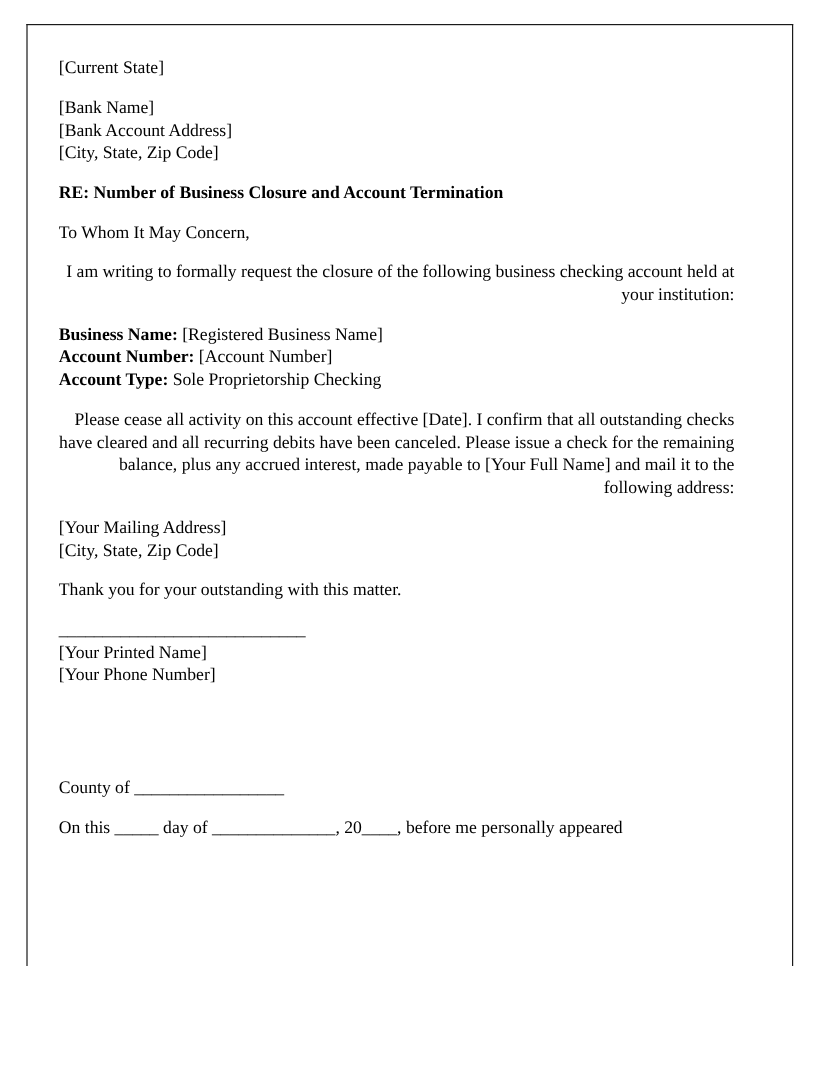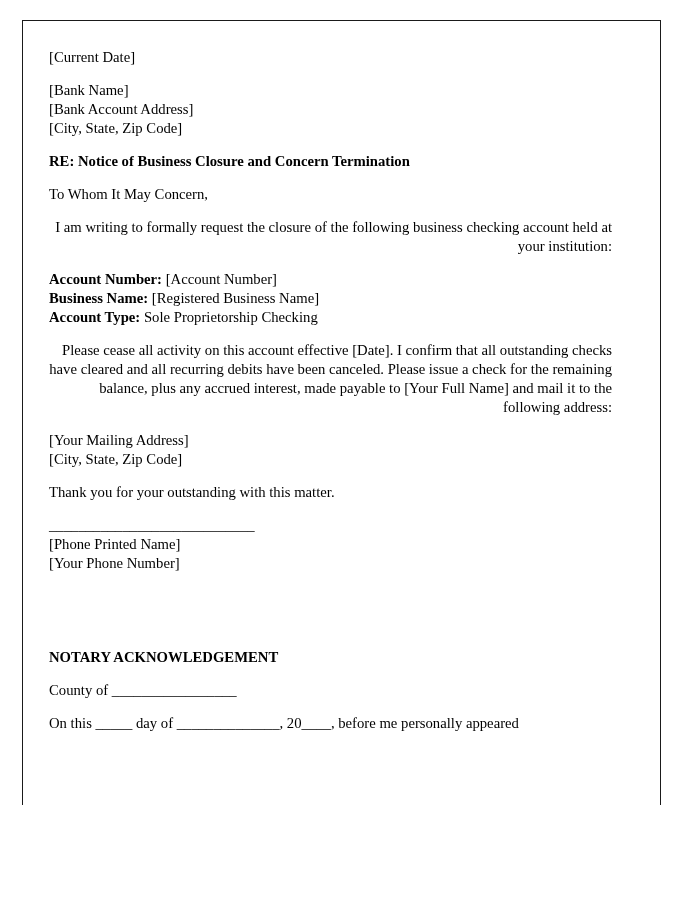--- a/index.html
+++ b/index.html
@@ -75,7 +75,7 @@
   <div class="doc-body">
 
     <div class="block">
-      <span class="line">[Current Date]</span>
+      <span class="line">[Current State]</span>
     </div>
 
     <div class="block">

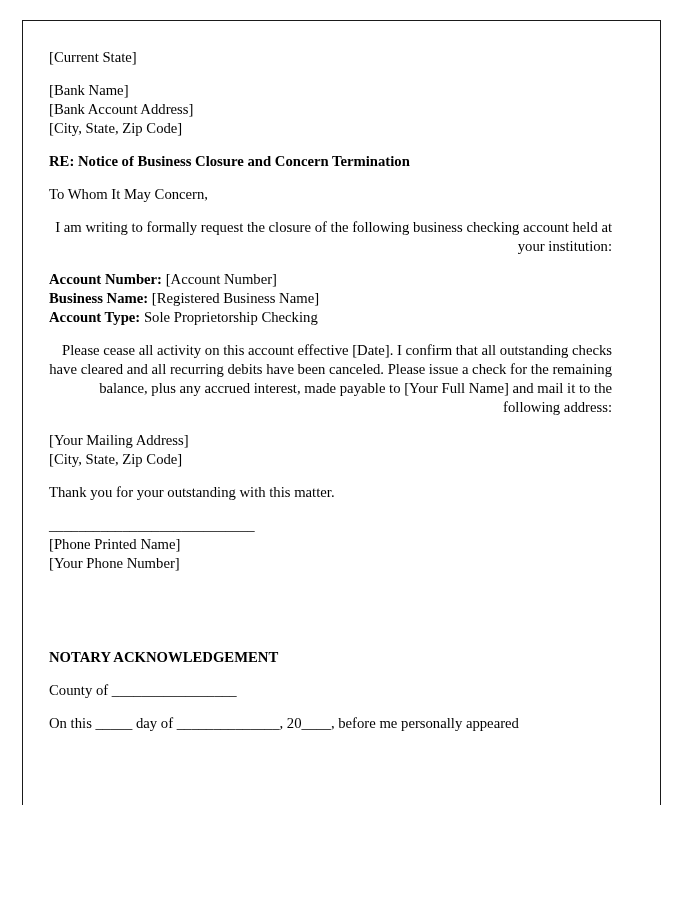--- a/index.html
+++ b/index.html
@@ -84,7 +84,7 @@
       <span class="line">[City, State, Zip Code]</span>
     </div>
 
-    <div class="heading">RE: Notice of Business Closure and Concern Termination</div>
+    <div class="heading">RE: Number of Business Closure and Account Termination</div>
 
     <div class="block">To Whom It May Concern,</div>
 

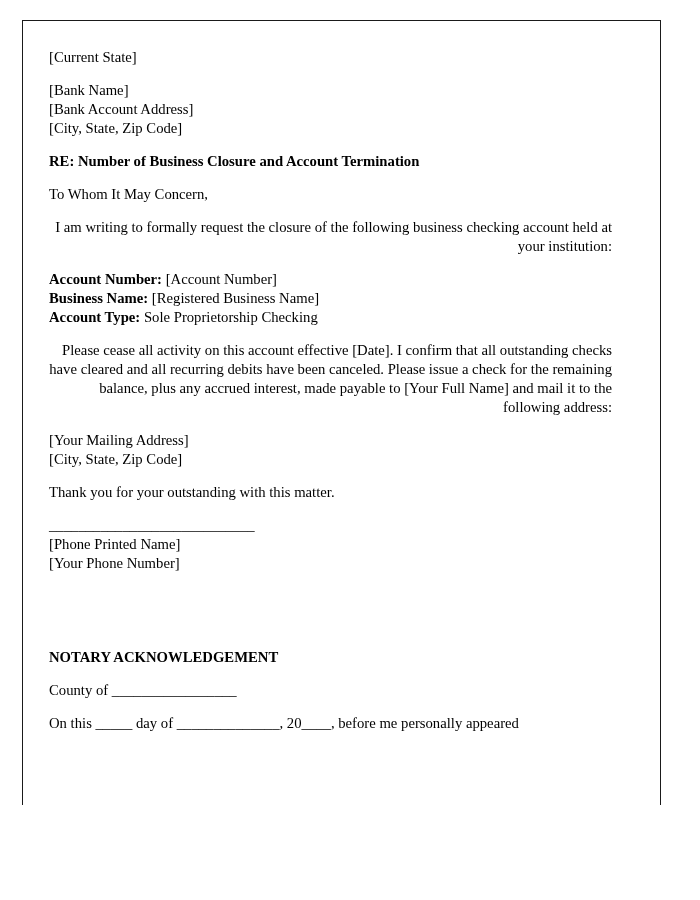--- a/index.html
+++ b/index.html
@@ -91,8 +91,8 @@
     <div class="block para">I am writing to formally request the closure of the following business checking account held at your institution:</div>
 
     <div class="block">
+      <span class="line"><span class="bold">Business Name:</span><span> [Registered Business Name]</span></span>
       <span class="line"><span class="bold">Account Number:</span><span> [Account Number]</span></span>
-      <span class="line"><span class="bold">Business Name:</span><span> [Registered Business Name]</span></span>
       <span class="line"><span class="bold">Account Type:</span><span> Sole Proprietorship Checking</span></span>
     </div>
 

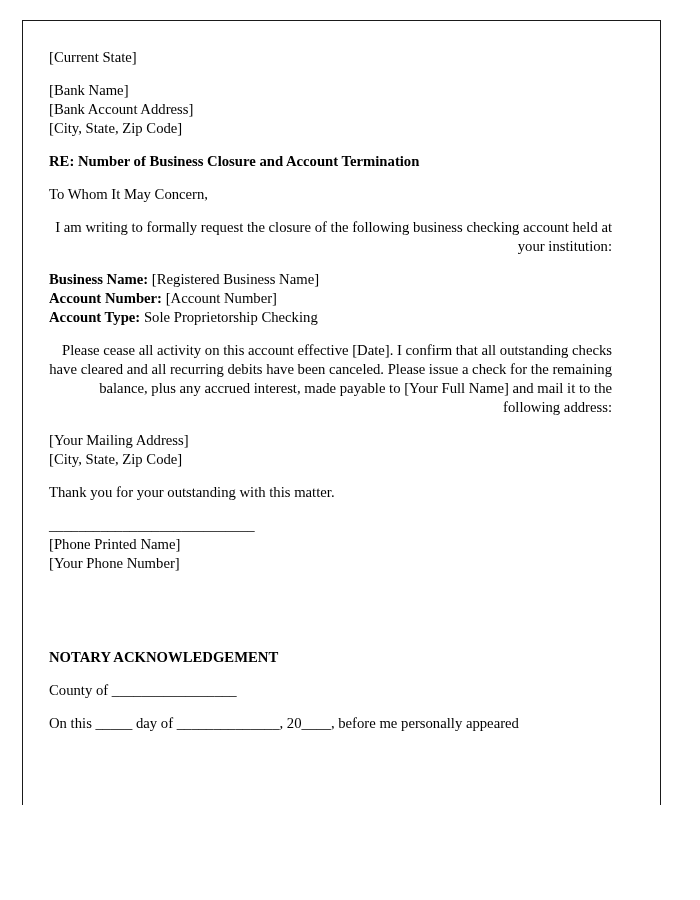--- a/index.html
+++ b/index.html
@@ -108,7 +108,7 @@
 
     <div class="block">
       <span class="line rule-line">____________________________</span>
-      <span class="line">[Phone Printed Name]</span>
+      <span class="line">[Your Printed Name]</span>
       <span class="line">[Your Phone Number]</span>
     </div>
 

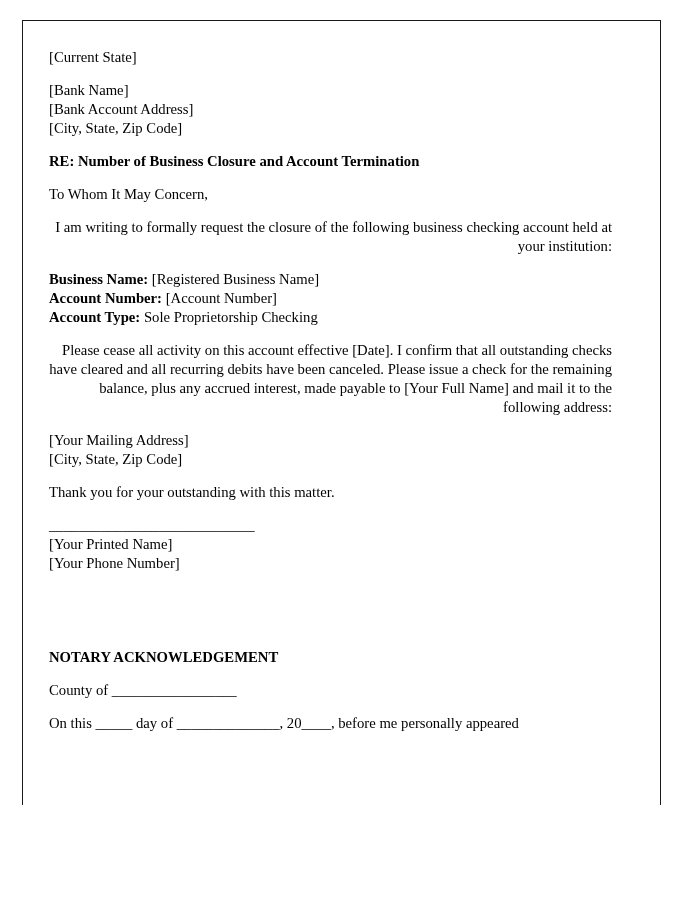--- a/index.html
+++ b/index.html
@@ -114,7 +114,6 @@
 
     <div class="spacer-large"></div>
 
-    <div class="notary-heading">NOTARY ACKNOWLEDGEMENT</div>
 
     <div class="block">
       <span class="line rule-line">County of _________________</span>

